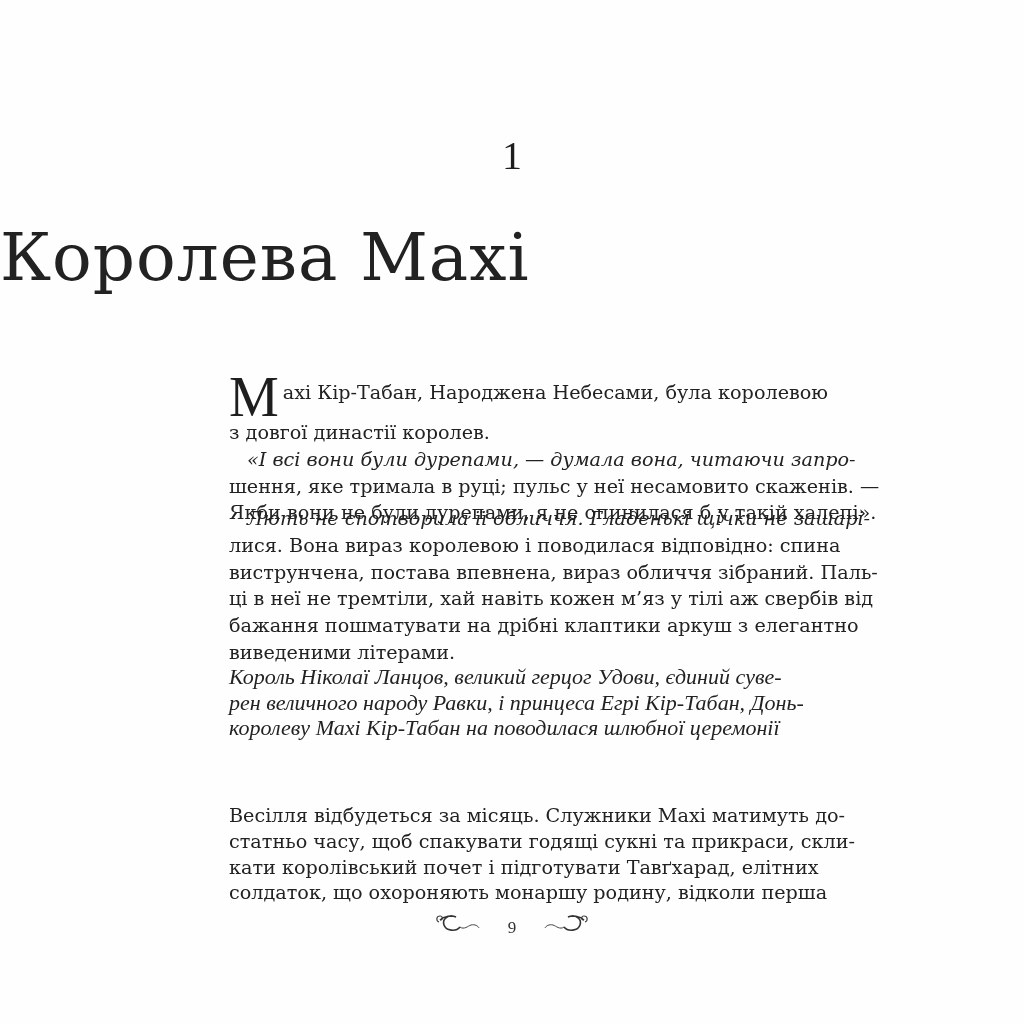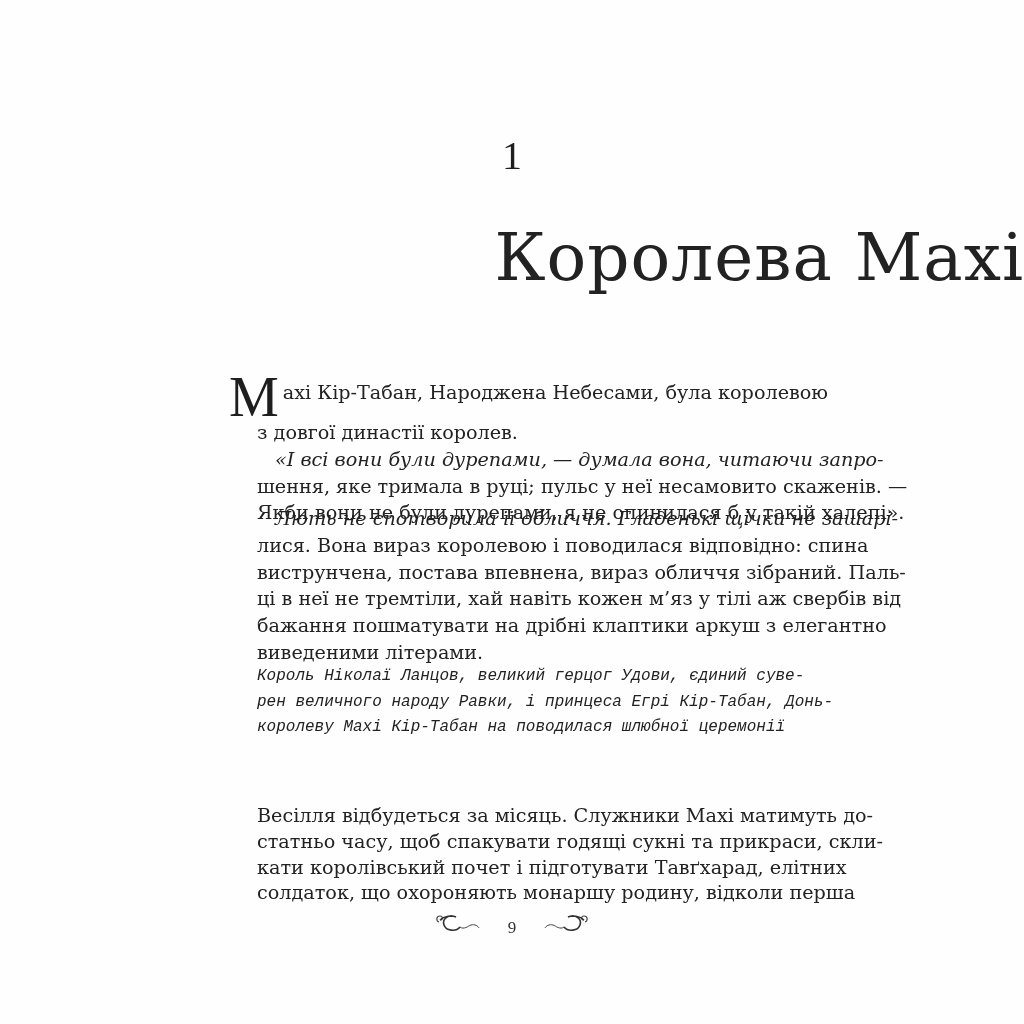--- a/index.html
+++ b/index.html
@@ -22,7 +22,7 @@
   }
   .chapter-title {
     position: absolute; left: 0; width: 1024px; top: 218px;
-    text-align: right; font-size: 66px; line-height: 80px;
+    text-align: left; font-size: 66px; line-height: 80px;
     font-family: "DejaVu Serif", serif; letter-spacing: 1px; color: #222;
     font-weight: normal;
   }

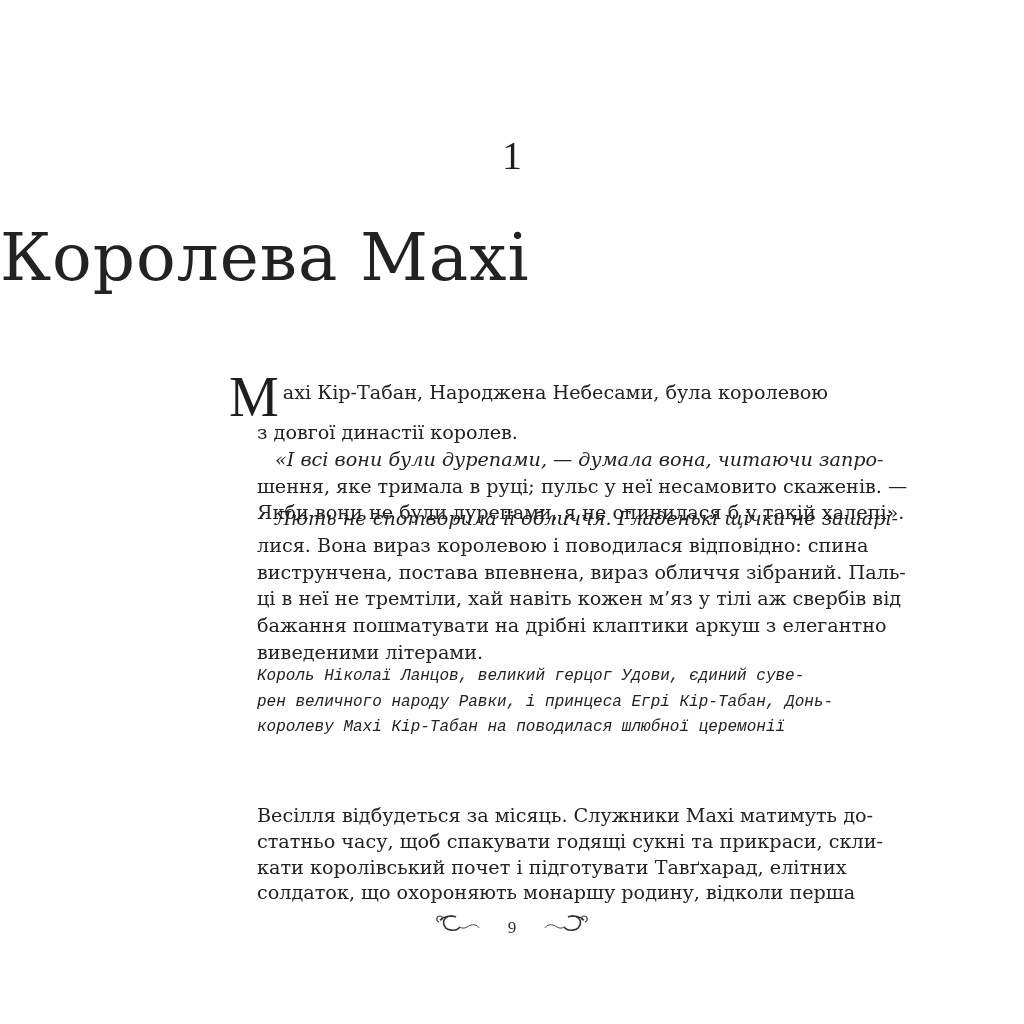--- a/index.html
+++ b/index.html
@@ -32,7 +32,7 @@
     font-family: "DejaVu Serif", serif;
     color: #222;
   }
-  .line { display: block; white-space: nowrap; text-align-last: justify; text-align: justify; margin-left: 28px; }
+  .line { display: block; white-space: nowrap; text-align-last: justify; text-align: justify; }
   .line.last { text-align-last: left; }
   .indent { padding-left: 18px; font-style: italic; }
   .p1 { top: 370px; }

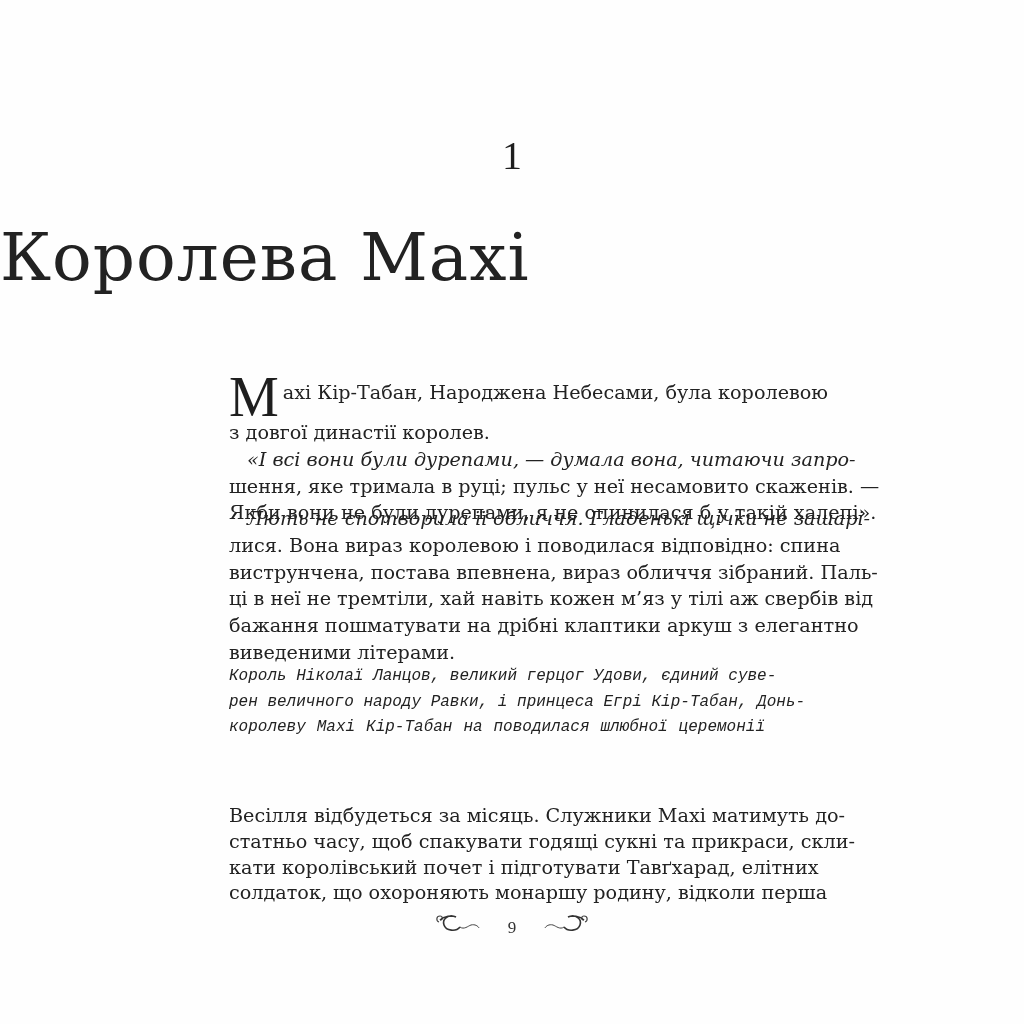--- a/index.html
+++ b/index.html
@@ -43,8 +43,8 @@
   .p3 { top: 506px; }
   .invite {
     position: absolute; left: 229px; width: 536px; top: 664px;
-    font-size: 16px; line-height: 25.6px;
-    font-family: Liberation Mono, monospace; font-style: italic; color: #222;
+    font-size: 22px; line-height: 25.6px;
+    font-family: Liberation Serif, serif; font-style: italic; color: #222;
   }
   .p4 { top: 803px; line-height: 25.8px; }
   .footer {

